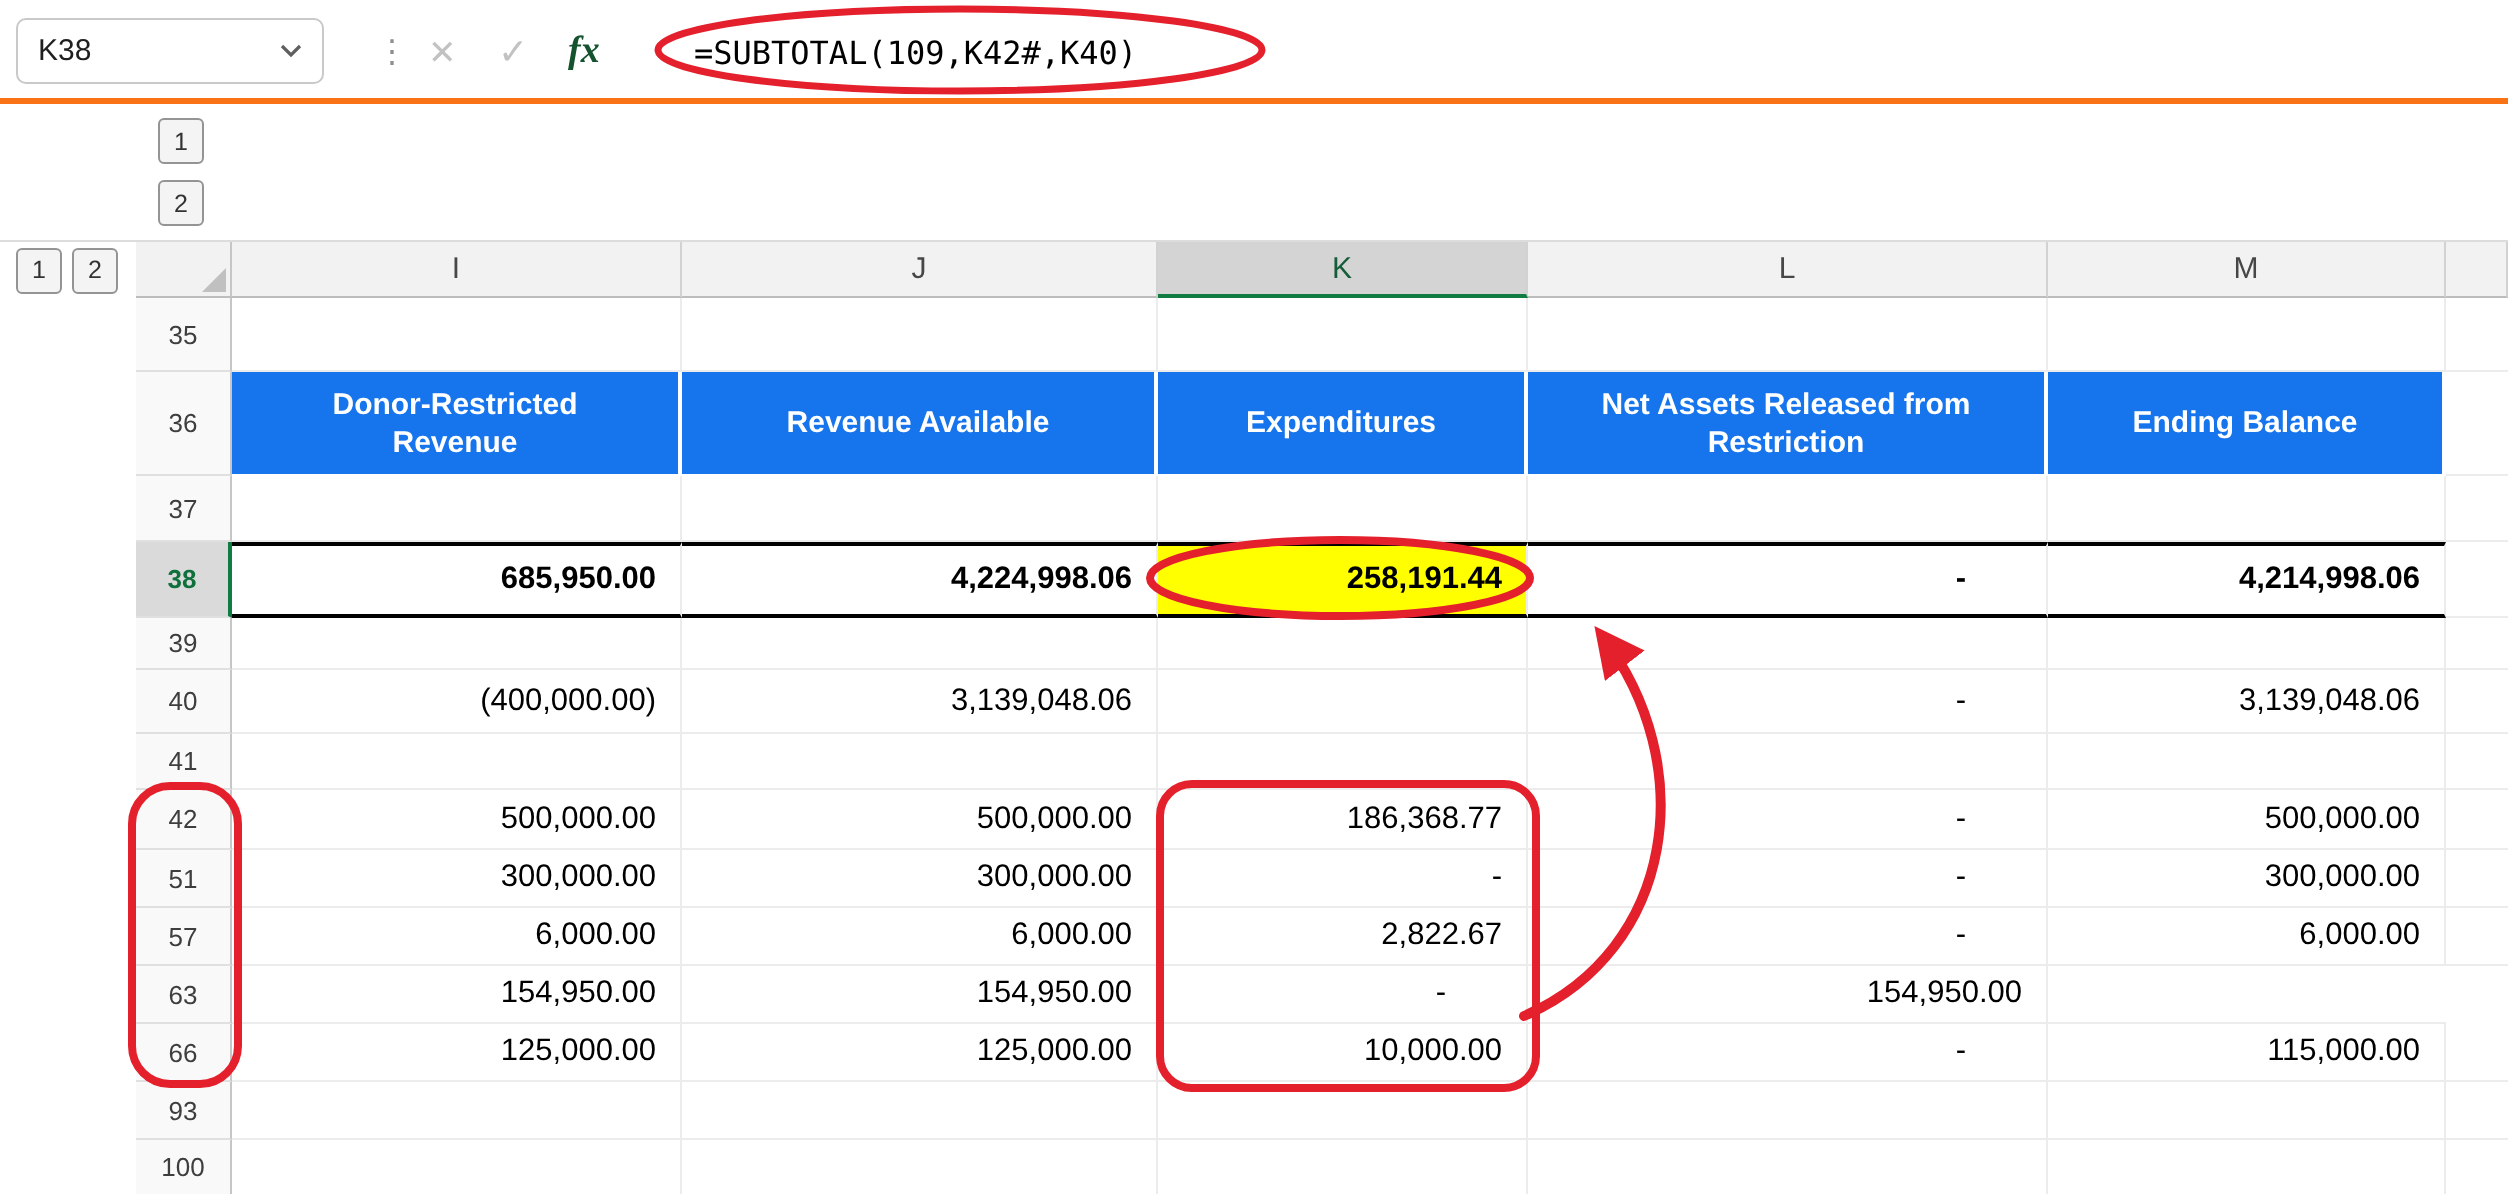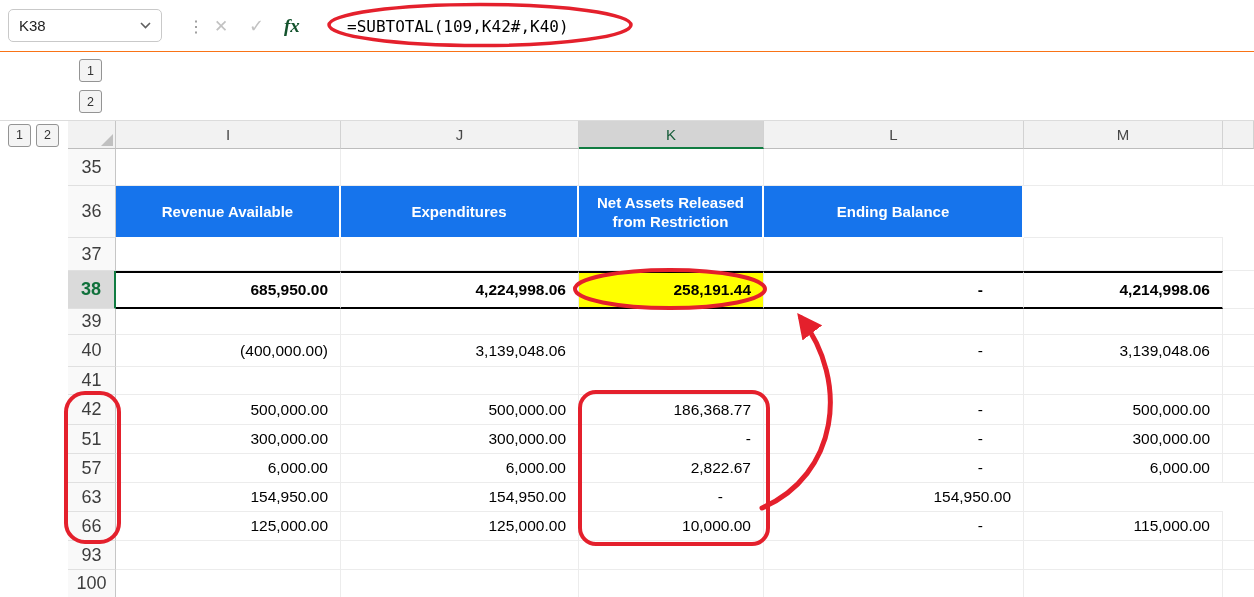--- a/index.html
+++ b/index.html
@@ -7,7 +7,7 @@
   body{position:relative;font-family:"Liberation Sans",sans-serif;background:#fff;overflow:hidden;}
 
   
-  .formula-bar{position:absolute;left:0;top:0;width:100%;height:53px;background:#fff;border-bottom:2px solid #f97316;}
+  .formula-bar{position:absolute;left:0;top:0;width:100%;height:53px;background:#fff;border-bottom:4px solid #f97316;}
   .name-box{position:absolute;left:8px;top:9px;width:154px;height:33px;border:1px solid #c9c9c9;border-radius:5px;display:flex;align-items:center;padding:0 10px;font-size:15px;color:#1f1f1f;background:#fff;cursor:default;}
   .nb-chev{margin-left:auto;display:flex;align-items:center;}
   .fb-dots{position:absolute;left:188px;top:0;height:52px;display:flex;align-items:center;color:#8f8f8f;font-size:16px;cursor:pointer;}

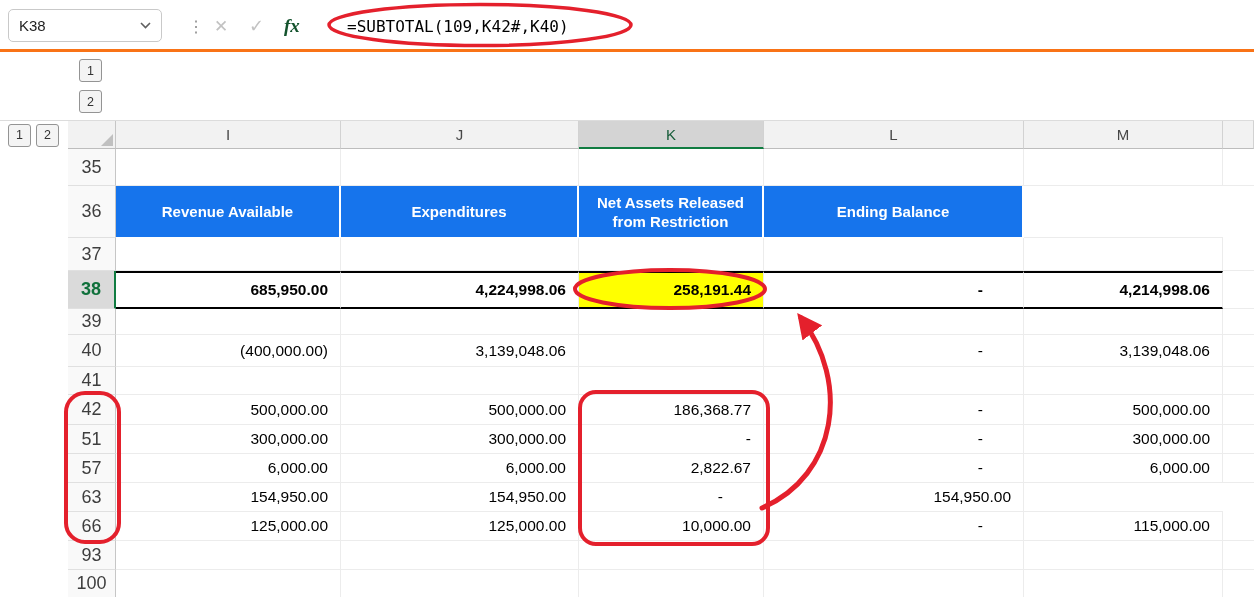--- a/index.html
+++ b/index.html
@@ -32,7 +32,7 @@
   .col-head{background:#f2f2f2;border-right:1px solid #d2d2d2;border-bottom:1px solid #bdbdbd;display:flex;align-items:center;justify-content:center;font-size:15px;color:#474747;cursor:pointer;}
   .col-head.selected{background:#d4d4d4;border-bottom:2px solid #107C41;color:#155c38;}
   .gutter{background:#fff;}
-  .row-header{background:#f9f9f9;border-right:1px solid #c6c6c6;border-bottom:1px solid #e0e0e0;display:flex;align-items:center;justify-content:center;font-size:18px;color:#3e3e3e;cursor:pointer;}
+  .row-header{background:#f9f9f9;border-right:1px solid #c6c6c6;border-bottom:1px solid #e0e0e0;display:flex;align-items:center;justify-content:center;font-size:13px;color:#3e3e3e;cursor:pointer;}
   .row-header.active{background:#dadada;color:#0f703b;font-weight:700;border-right:2px solid #107C41;}
   .cell{display:flex;align-items:center;justify-content:flex-end;padding-right:12px;border-right:1px solid #ececec;border-bottom:1px solid #ececec;font-size:15.5px;color:#000;background:#fff;cursor:cell;overflow:hidden;}
   .cell.dash-l{padding-right:40px;}

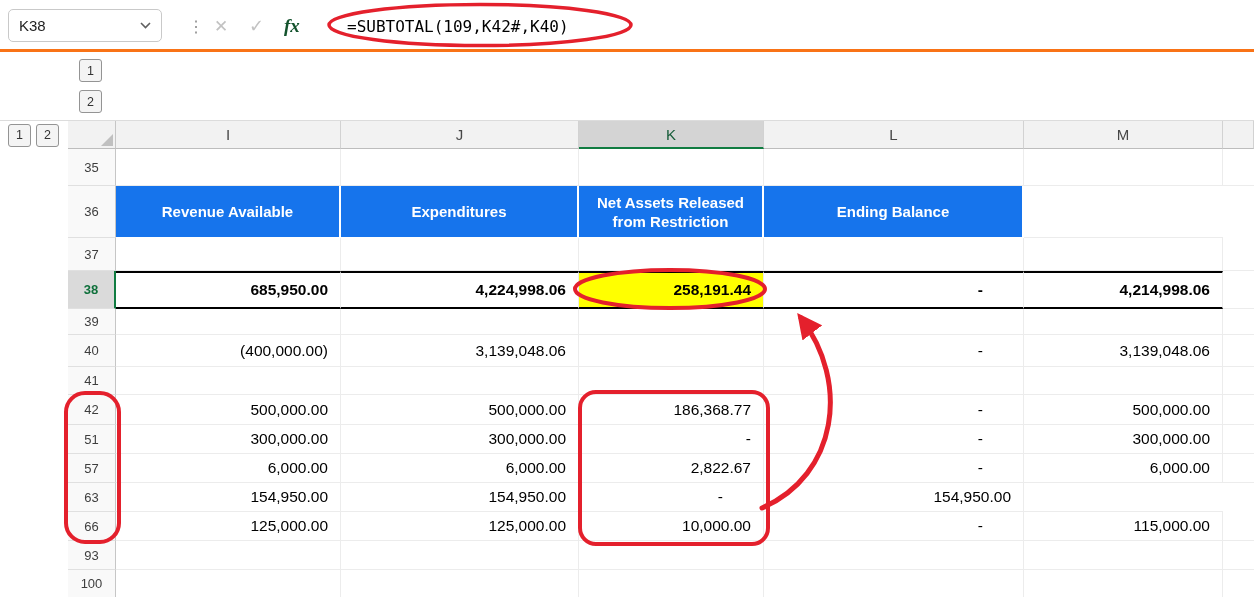--- a/index.html
+++ b/index.html
@@ -105,6 +105,7 @@
       <div class="grid-row type-header" style="height: 52px;">
         <div class="gutter"></div>
         <div class="row-header">36</div>
+        <div class="cell col-I">Donor-Restricted Revenue</div>
         <div class="cell col-J">Revenue Available</div>
         <div class="cell col-K">Expenditures</div>
         <div class="cell col-L">Net Assets Released from Restriction</div>

